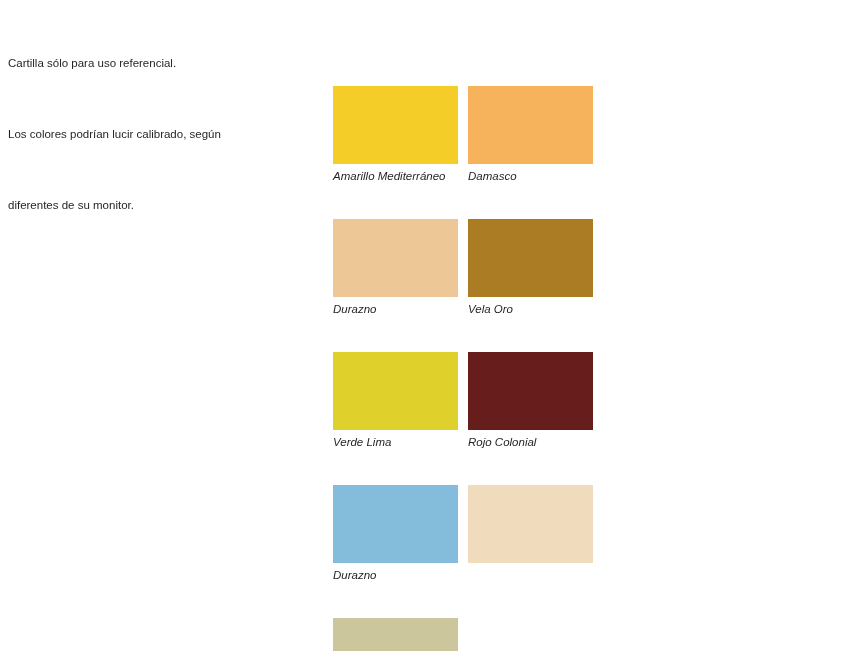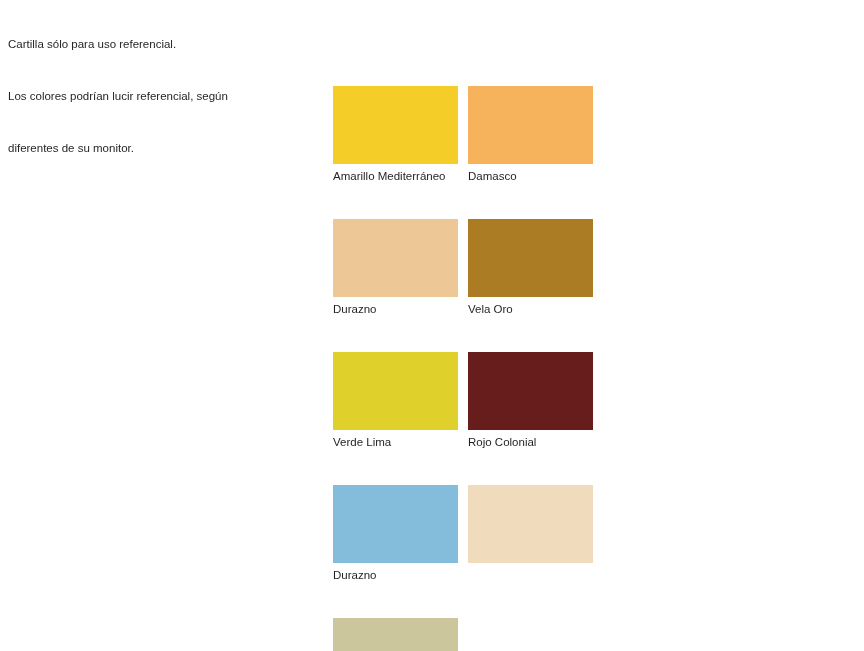--- a/index.html
+++ b/index.html
@@ -29,6 +29,7 @@
   }
   .note-line {
     display: block;
+    margin-top: 19px;
   }
 
   

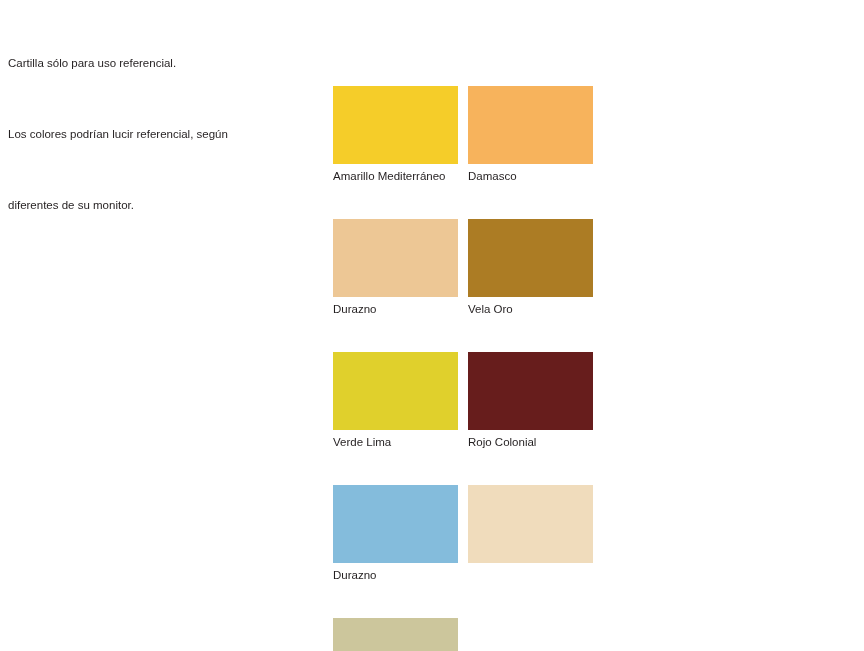--- a/index.html
+++ b/index.html
@@ -64,7 +64,7 @@
 
 <div class="note">
   <span class="note-line">Cartilla sólo para uso referencial.</span>
-  <span class="note-line">Los colores podrían lucir referencial, según</span>
+  <span class="note-line">Los colores podrían lucir calibrado, según</span>
   <span class="note-line">diferentes de su monitor.</span>
 </div>
 

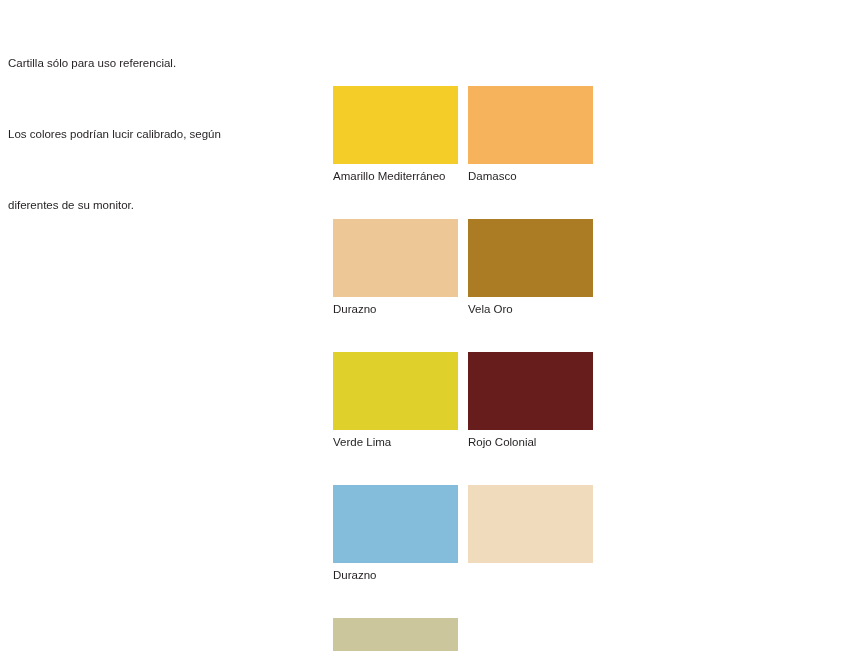--- a/index.html
+++ b/index.html
@@ -44,6 +44,7 @@
   }
   .swatch-cell {
     width: 110px;
+    font-style: italic;
   }
   .swatch-chip {
     width: 125px;

